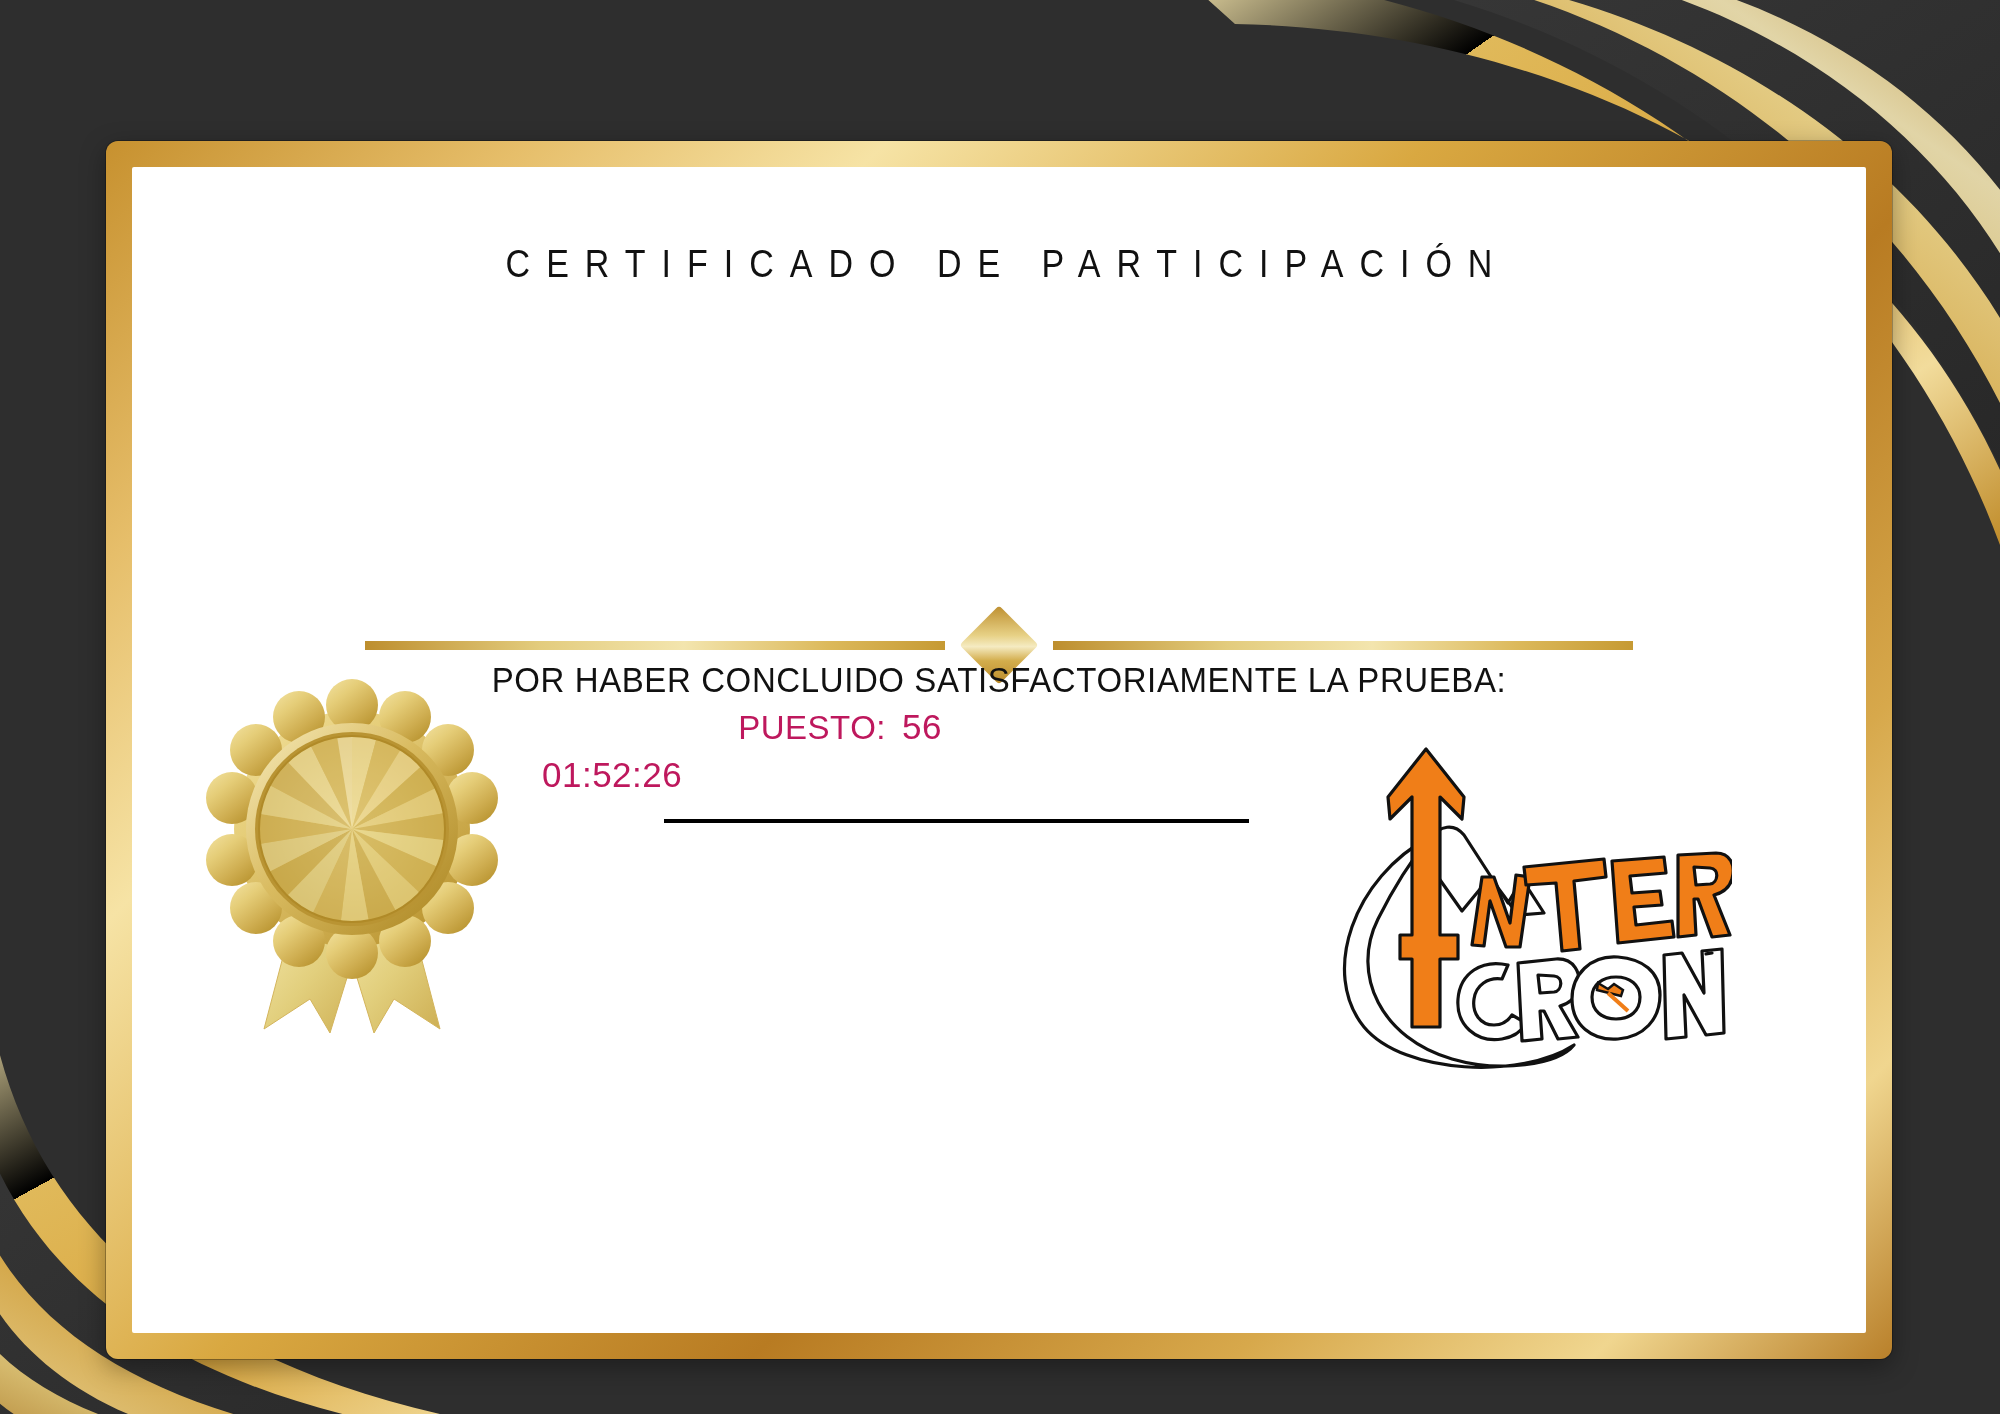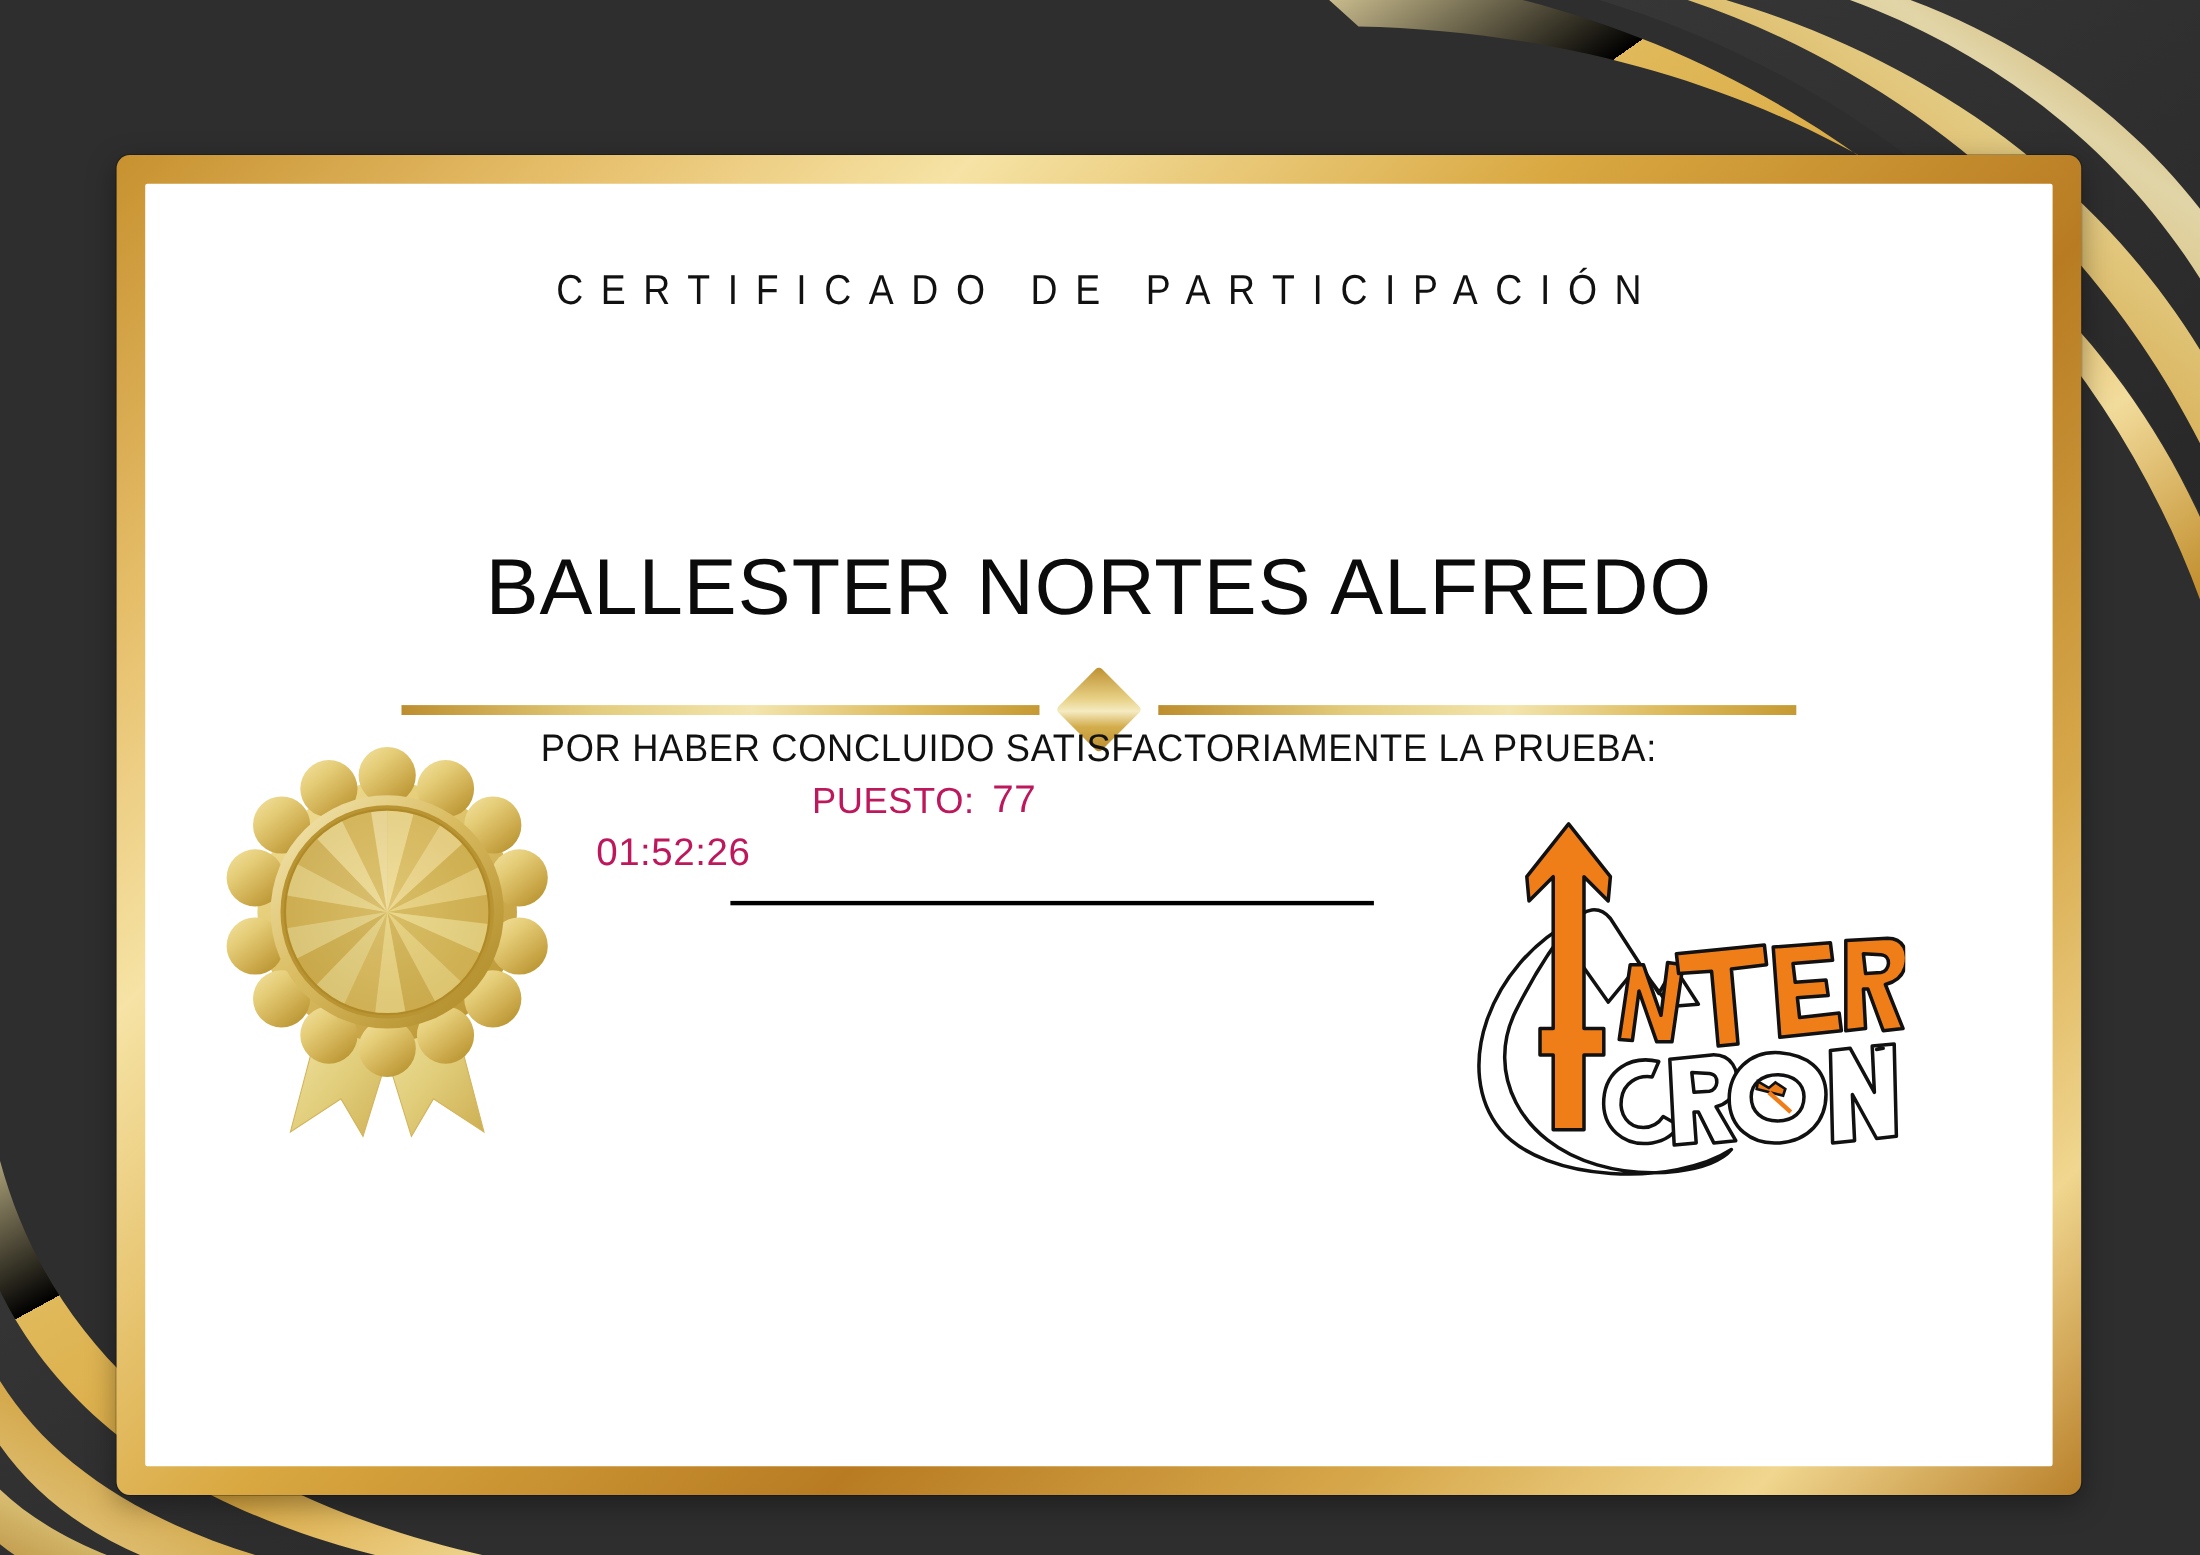--- a/index.html
+++ b/index.html
@@ -189,7 +189,6 @@
 
       <div class="kicker">CERTIFICADO DE PARTICIPACIÓN</div>
 
-      <div class="recipient">BALLESTER NORTES ALFREDO</div>
 
       <div class="divider">
         <div class="bar left"></div>

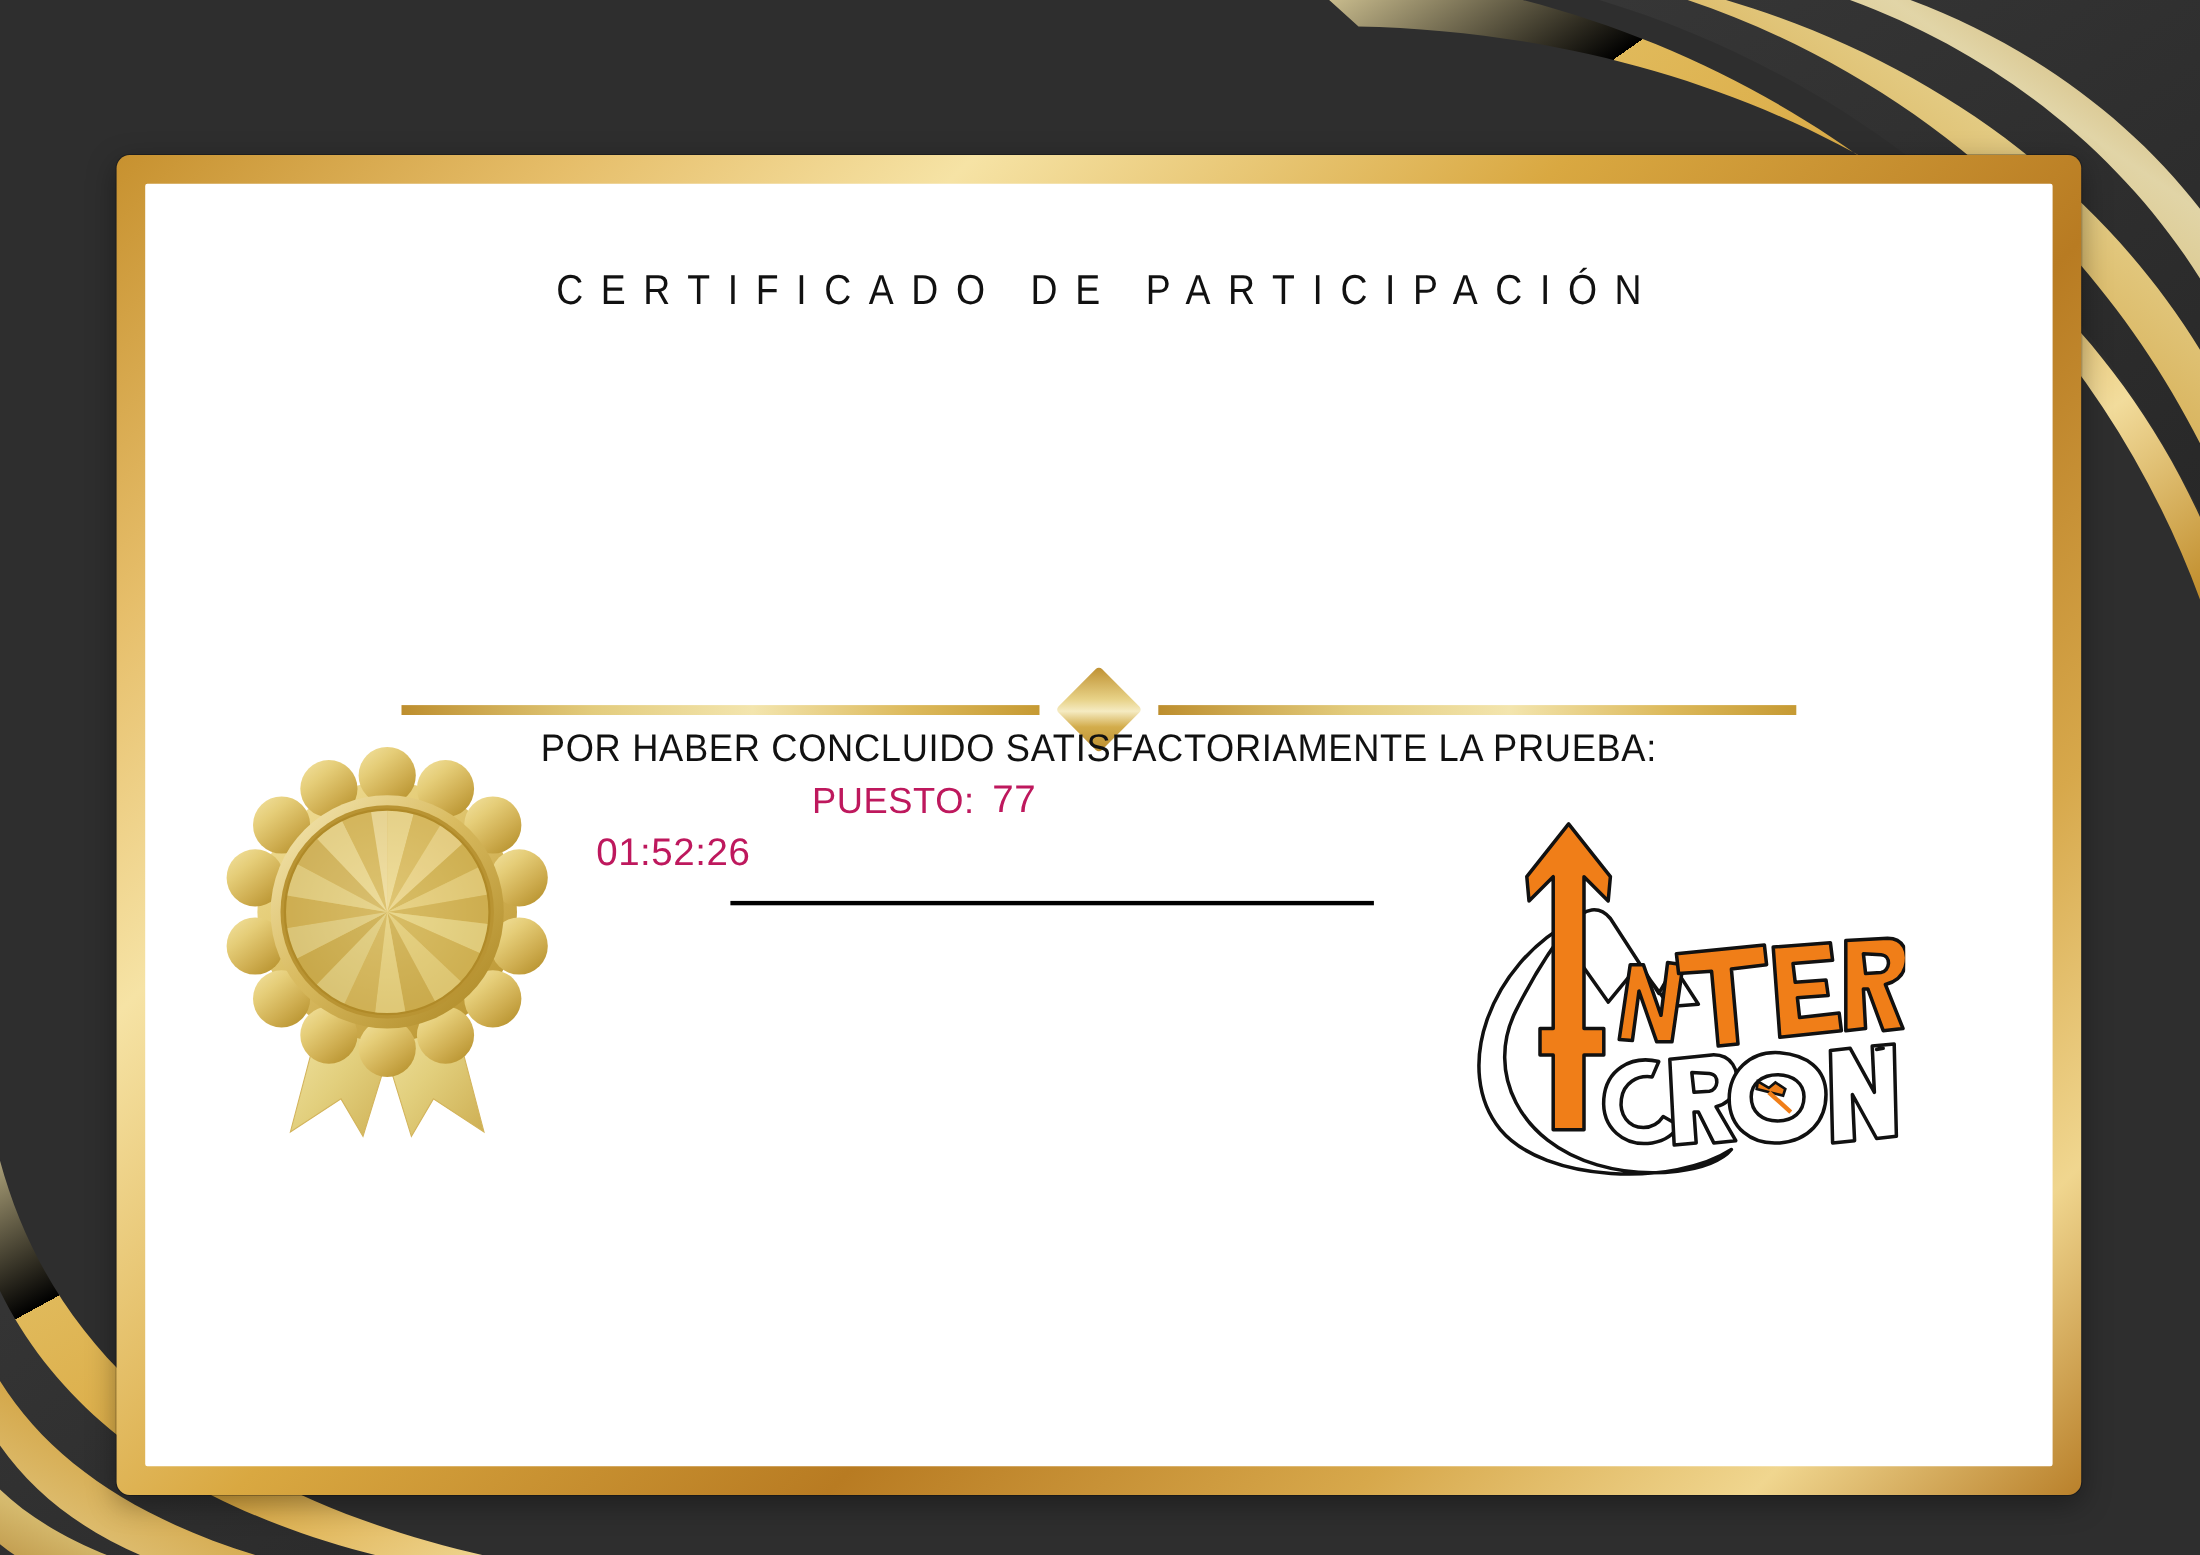--- a/index.html
+++ b/index.html
@@ -201,7 +201,7 @@
       <div class="results">
         <div class="res-row">
           <span class="res-label">PUESTO:</span>
-          <span class="res-value">77</span>
+          <span class="res-value">56</span>
         </div>
         <div class="res-row">
           <span class="res-value">01:52:26</span>

